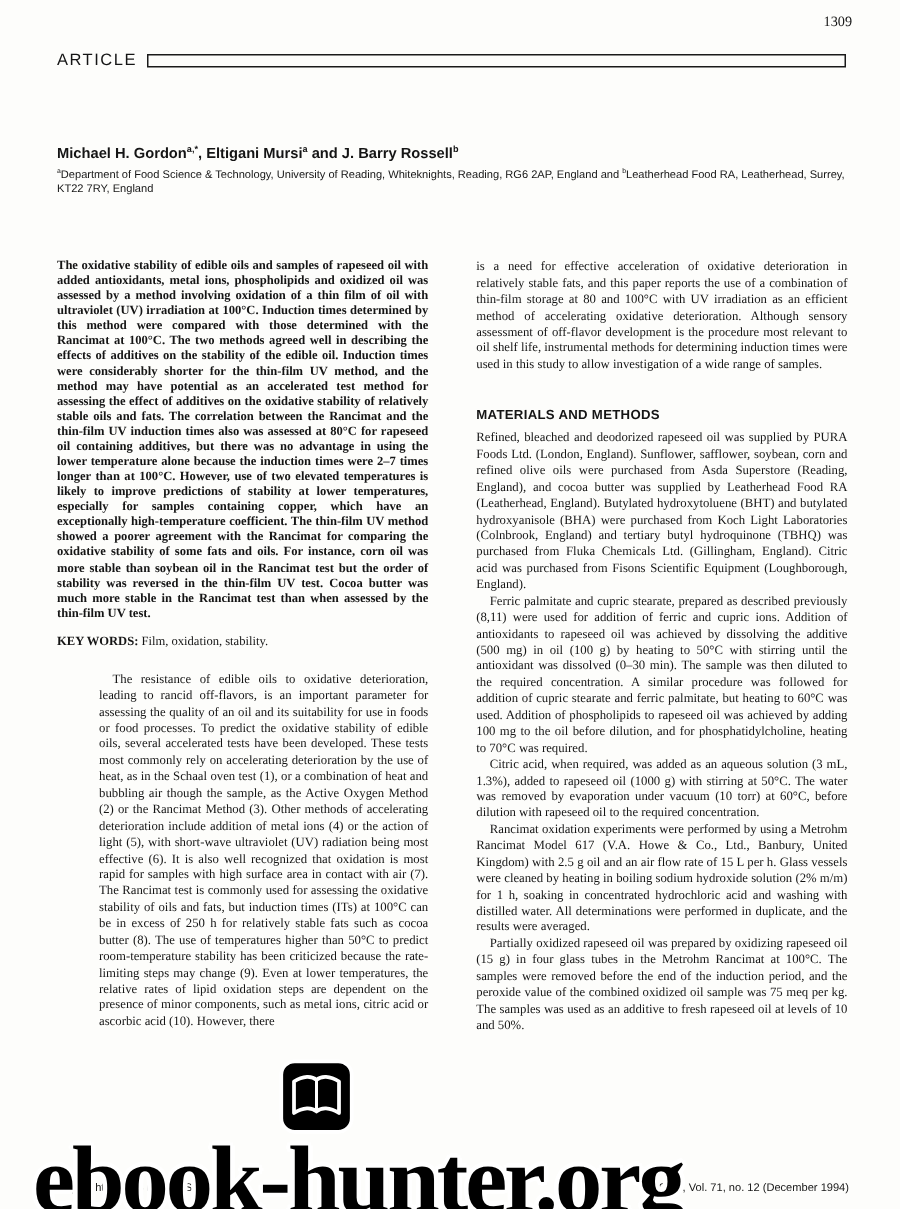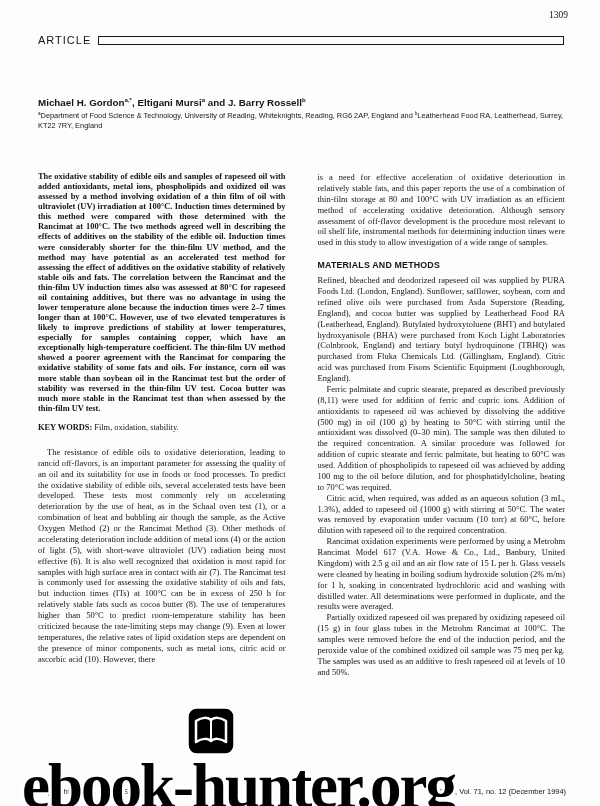--- a/index.html
+++ b/index.html
@@ -71,7 +71,7 @@
   .intro { margin-top: 14px; }
   .indent { text-indent: 9px; }
   .section-heading {
-    margin: 12px 0 5px 0;
+    margin: 23px 0 5px 0;
     font: bold 8.8px "Liberation Sans", sans-serif;
     letter-spacing: 0.2px;
   }

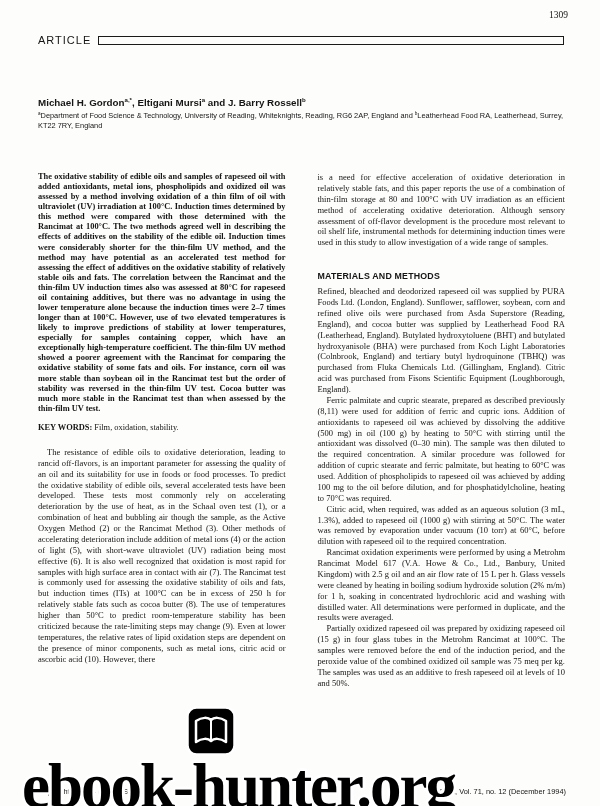--- a/index.html
+++ b/index.html
@@ -68,7 +68,7 @@
   .keywords { margin-top: 9px; font: 8.4px/1.2 "Liberation Serif", serif; }
   .kw-label { font-weight: bold; }
   .body { font: 8.5px/1.28 "Liberation Serif", serif; }
-  .intro { margin-top: 14px; }
+  .intro { margin-top: 14px; margin-left: 28px; }
   .indent { text-indent: 9px; }
   .section-heading {
     margin: 23px 0 5px 0;

